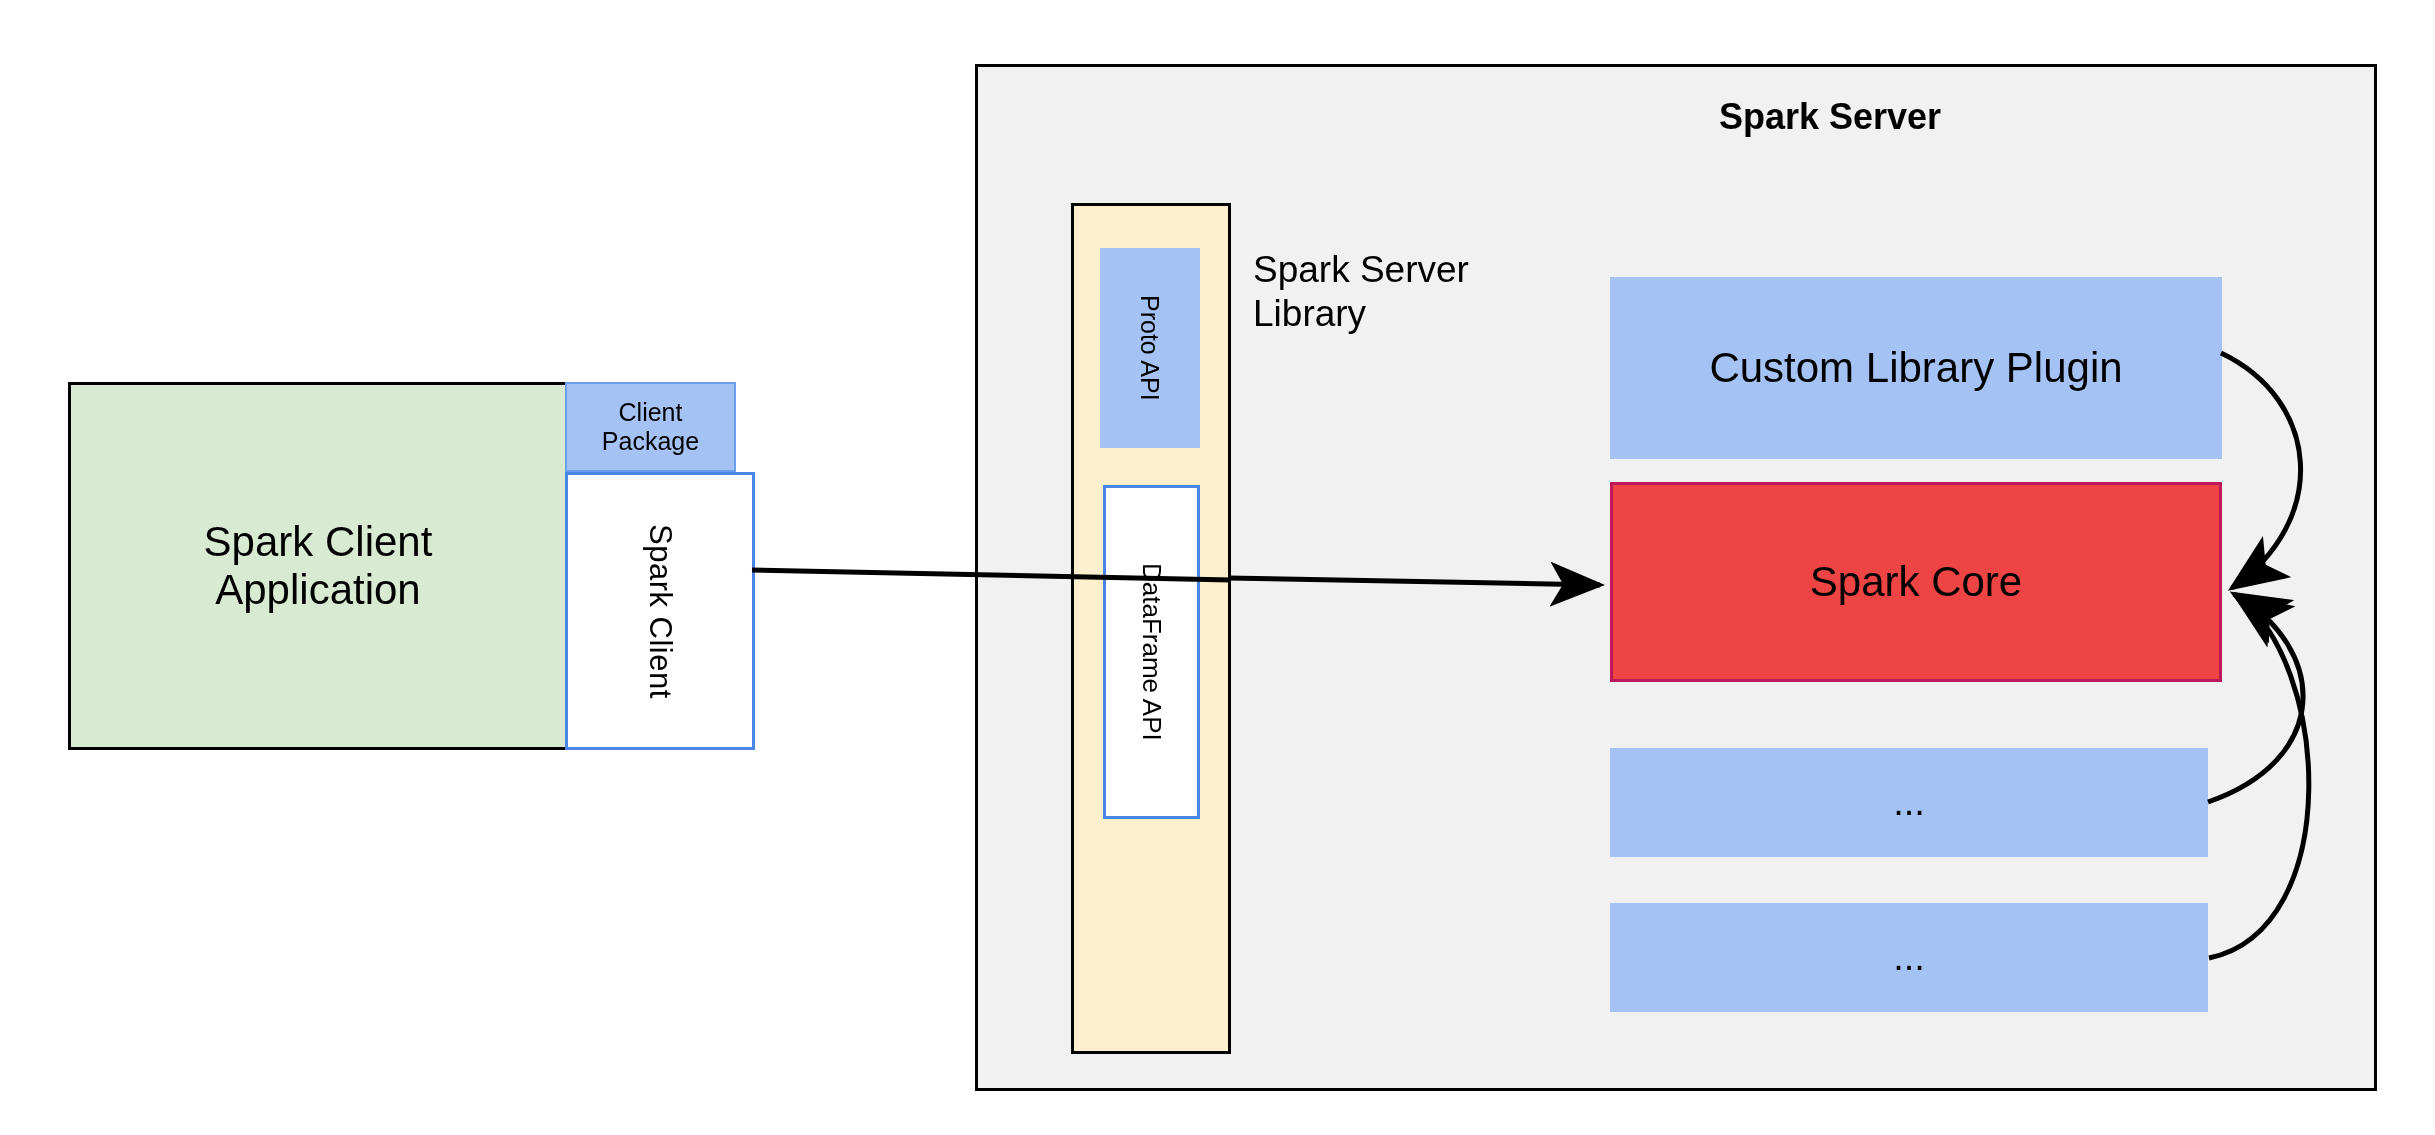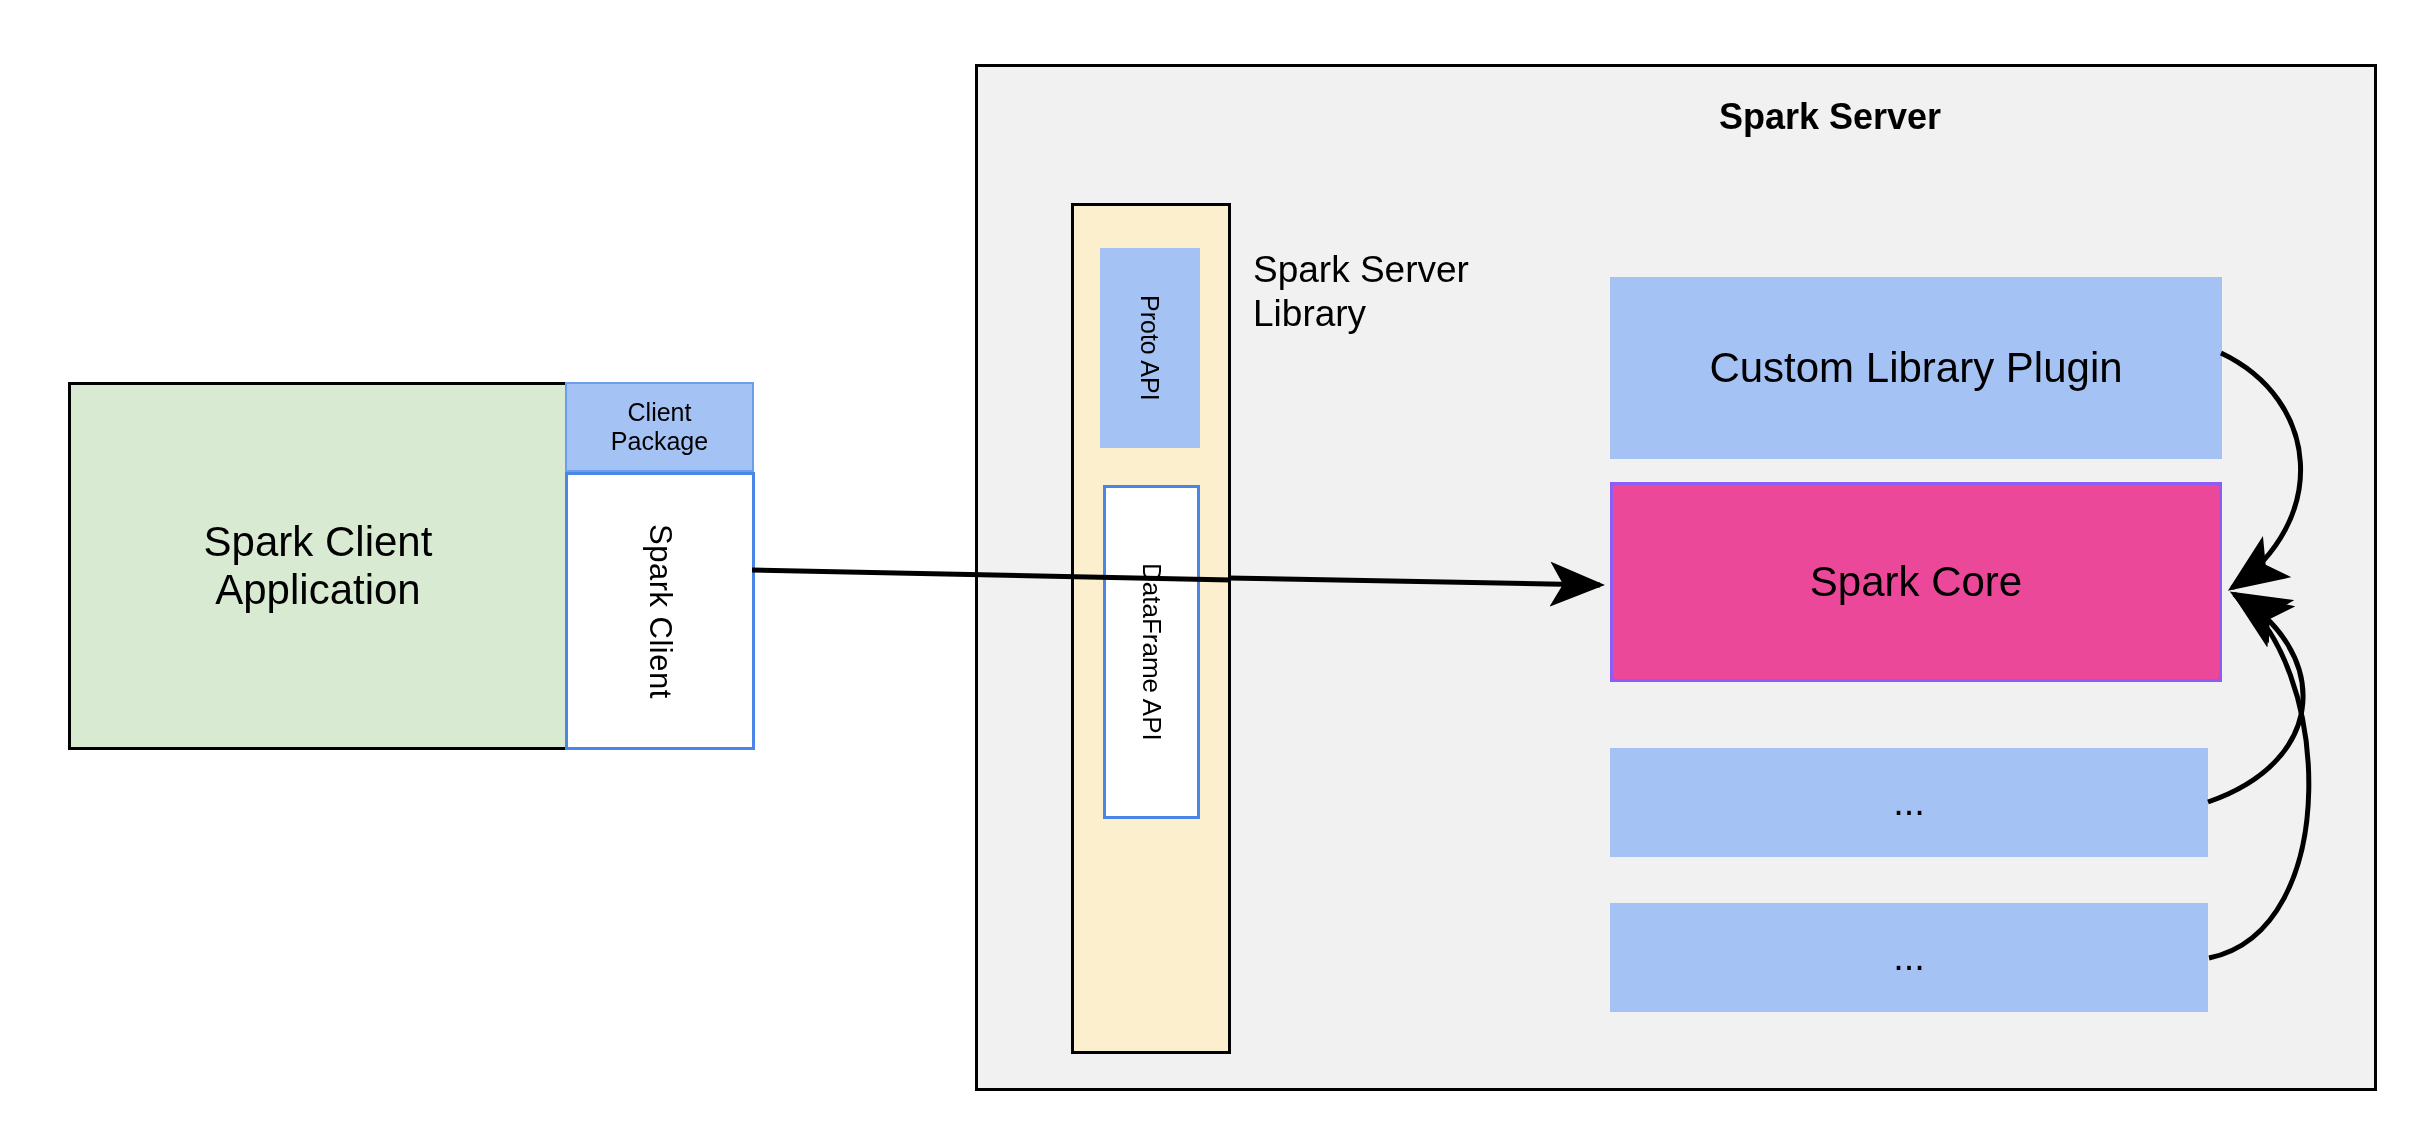--- a/index.html
+++ b/index.html
@@ -47,7 +47,7 @@
   #client-package-box {
     left: 565px;
     top: 382px;
-    width: 189px;
+    width: 171px;
     height: 90px;
     background: #a4c2f4;
     border: 2px solid #6d9eeb;

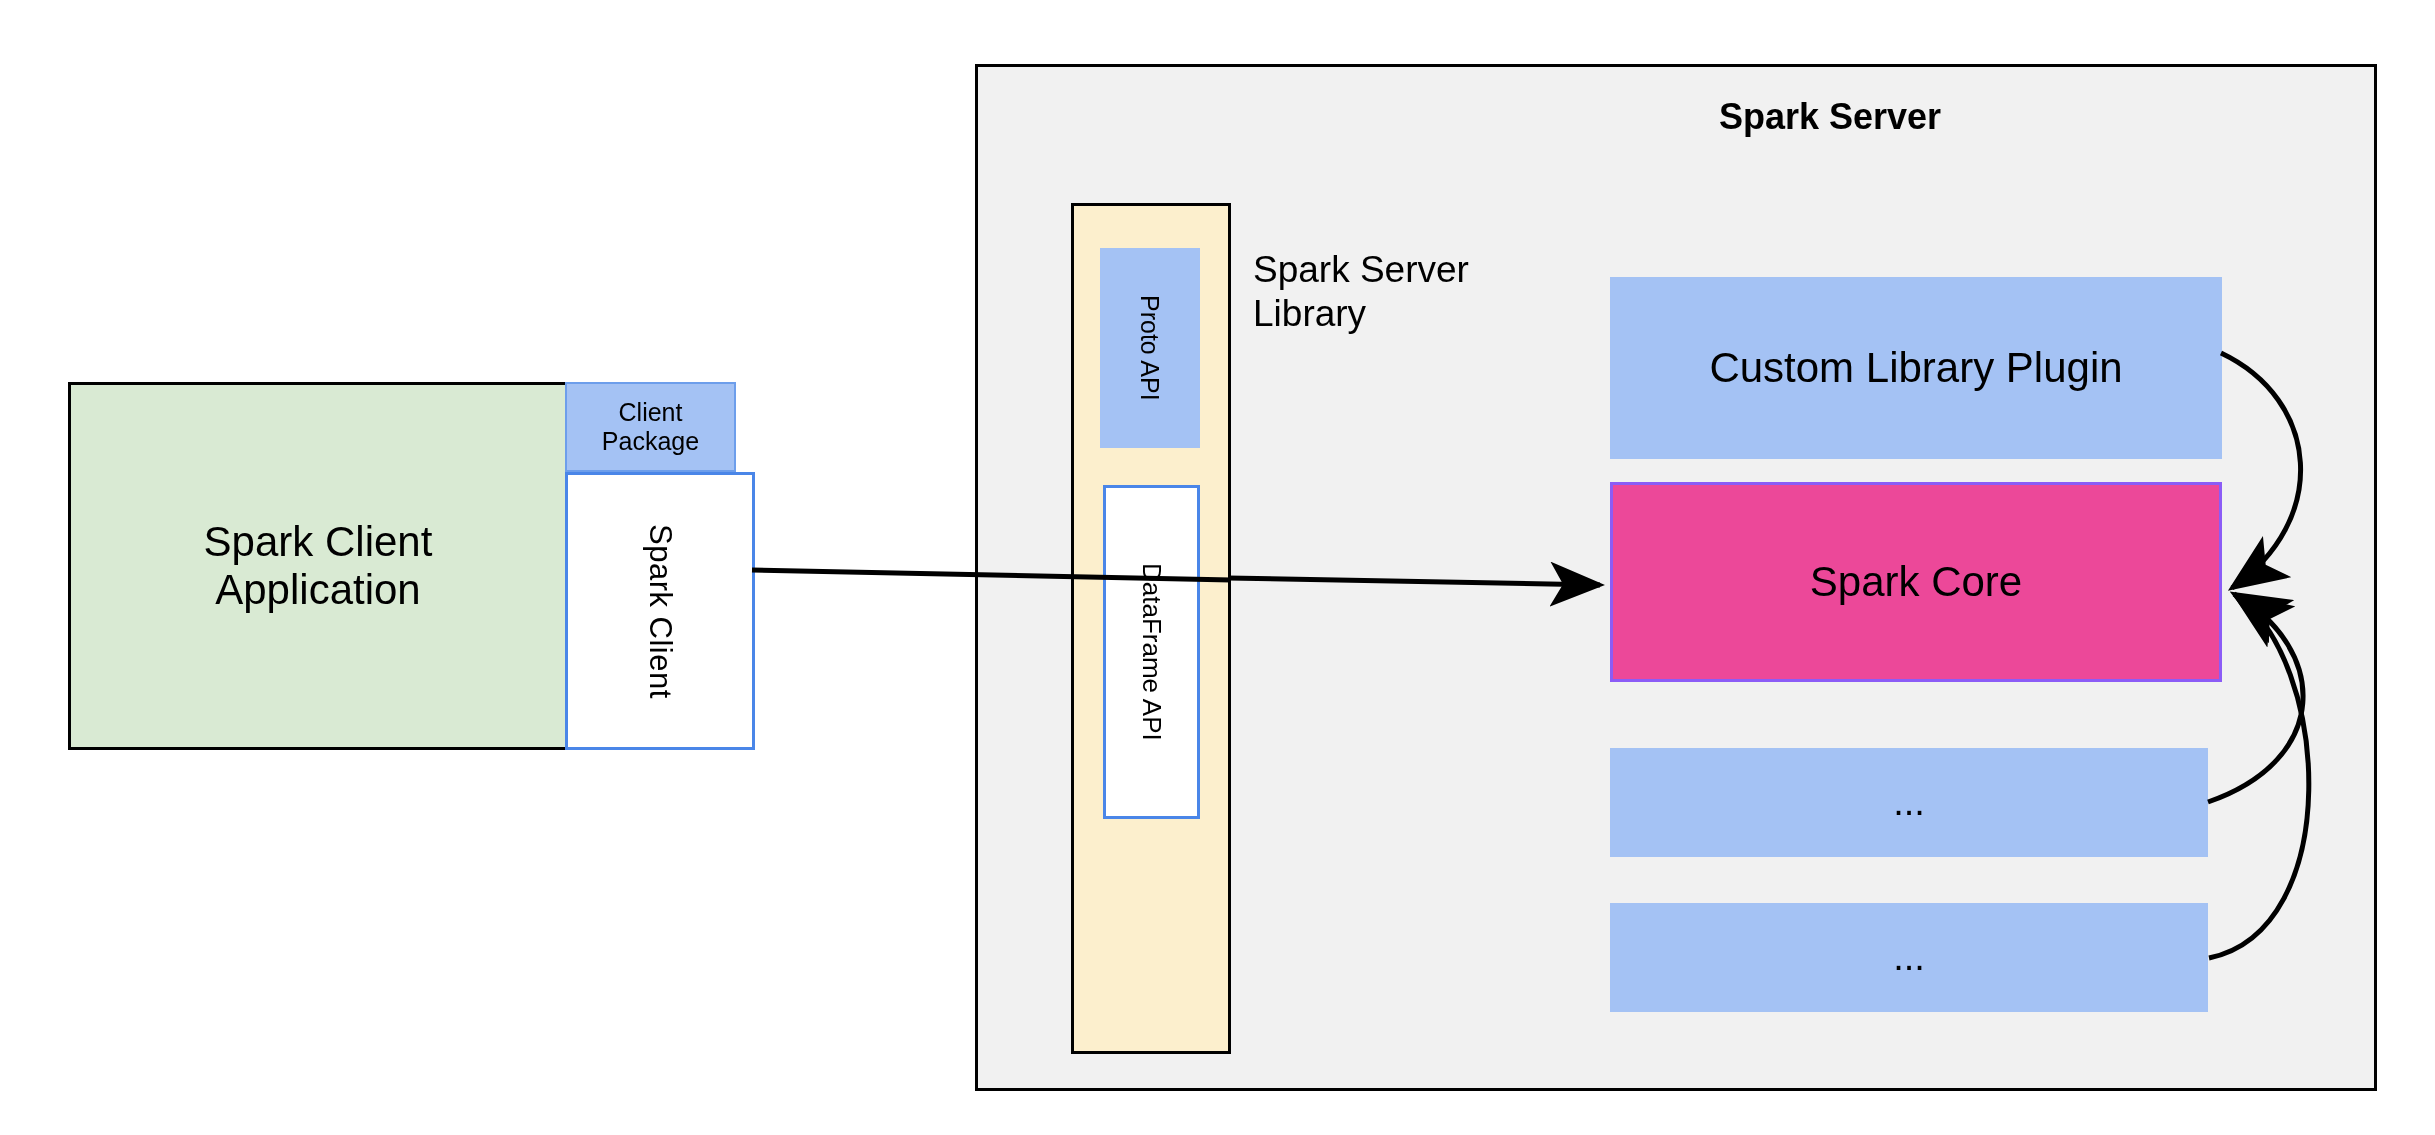--- a/index.html
+++ b/index.html
@@ -167,8 +167,8 @@
     top: 482px;
     width: 612px;
     height: 200px;
-    background: #ec4899;
-    border: 3px solid #8b5cf6;
+    background: #ef4444;
+    border: 3px solid #be185d;
     font-size: 42px;
   }
 

